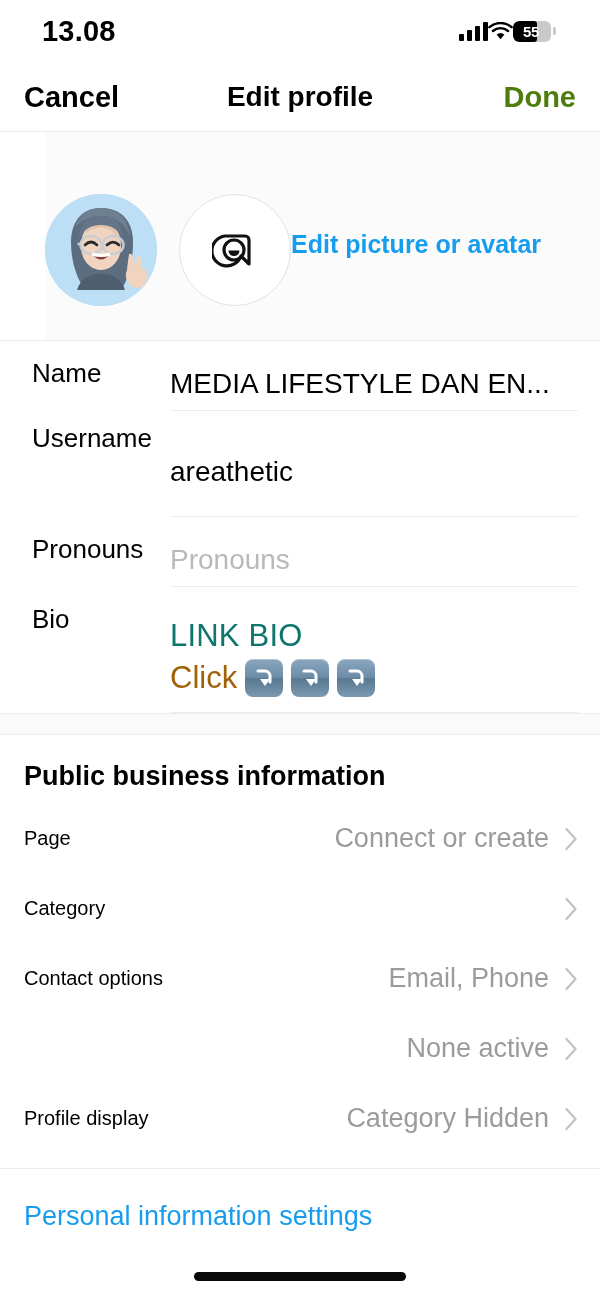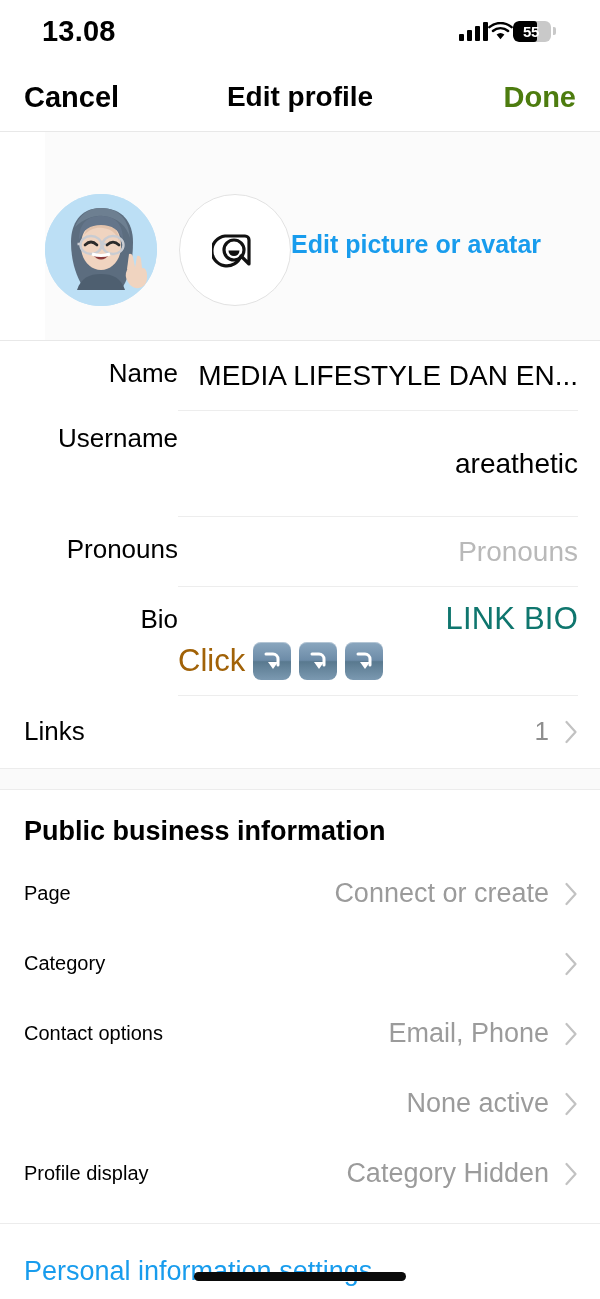--- a/index.html
+++ b/index.html
@@ -176,9 +176,8 @@
     position: relative;
     display: flex;
     align-items: flex-start;
-    padding-left: 40px;
+    padding-left: 32px;
     min-height: 70px;
-    text-align: right;
   }
   .field-label {
     width: 138px;

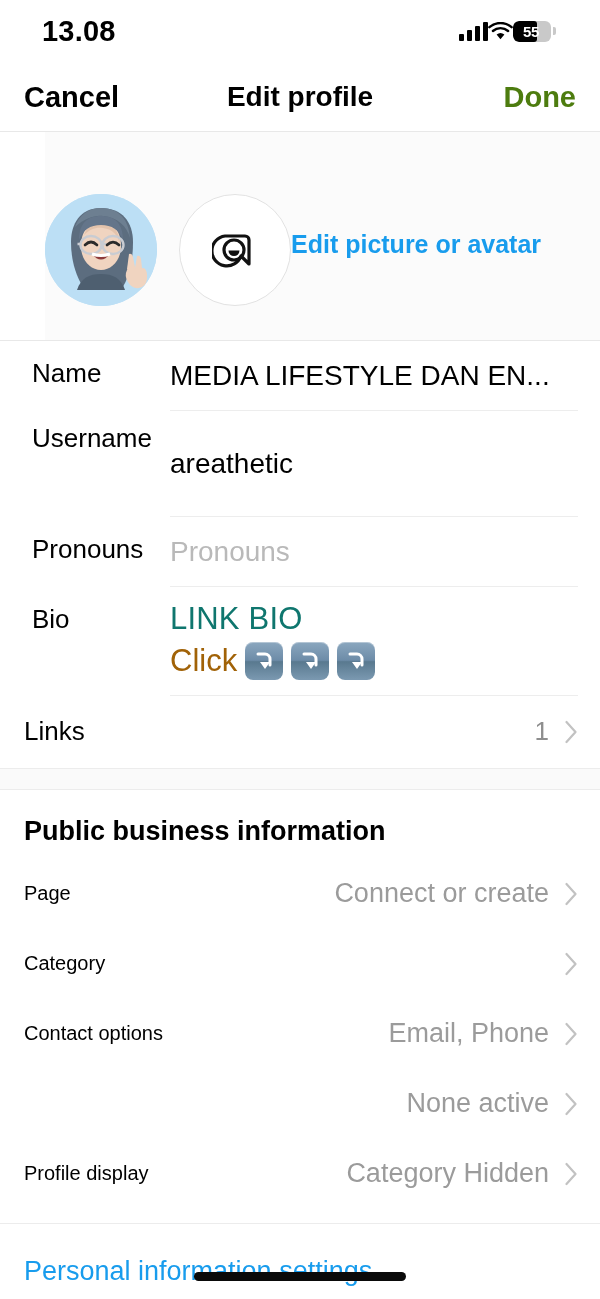--- a/index.html
+++ b/index.html
@@ -202,6 +202,7 @@
     width: 100%;
     white-space: nowrap;
     overflow: hidden;
+    margin-top: 17px;
   }
   .field-value.placeholder { color: #b9b9b9; }
   .field-underline {

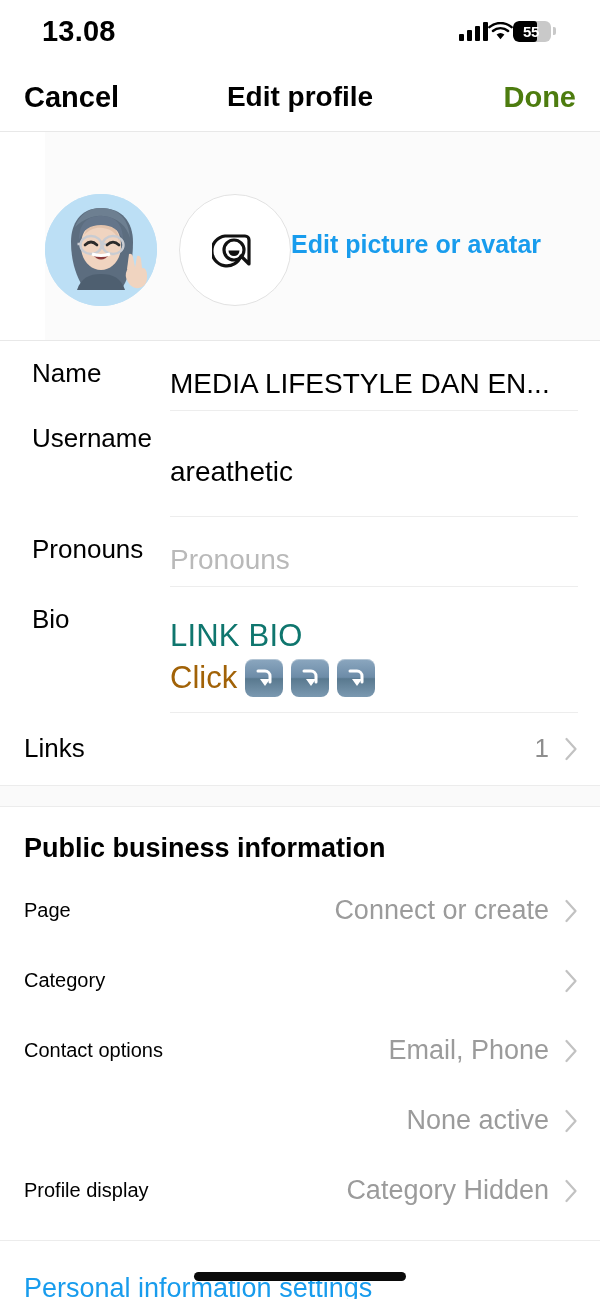--- a/index.html
+++ b/index.html
@@ -464,16 +464,6 @@
       </div>
     </div>
 
-    <div class="links-row">
-      <span class="lbl">Links</span>
-      <span class="spacer"></span>
-      <span class="val">1</span>
-      <span class="chev">
-        <svg width="13" height="24" viewBox="0 0 13 24">
-          <path d="M1.5 2 L10.5 12 L1.5 22" stroke="#c2c2c2" stroke-width="2.2" fill="none" stroke-linecap="round" stroke-linejoin="round"></path>
-        </svg>
-      </span>
-    </div>
 
     <div class="section-gap"></div>
 

